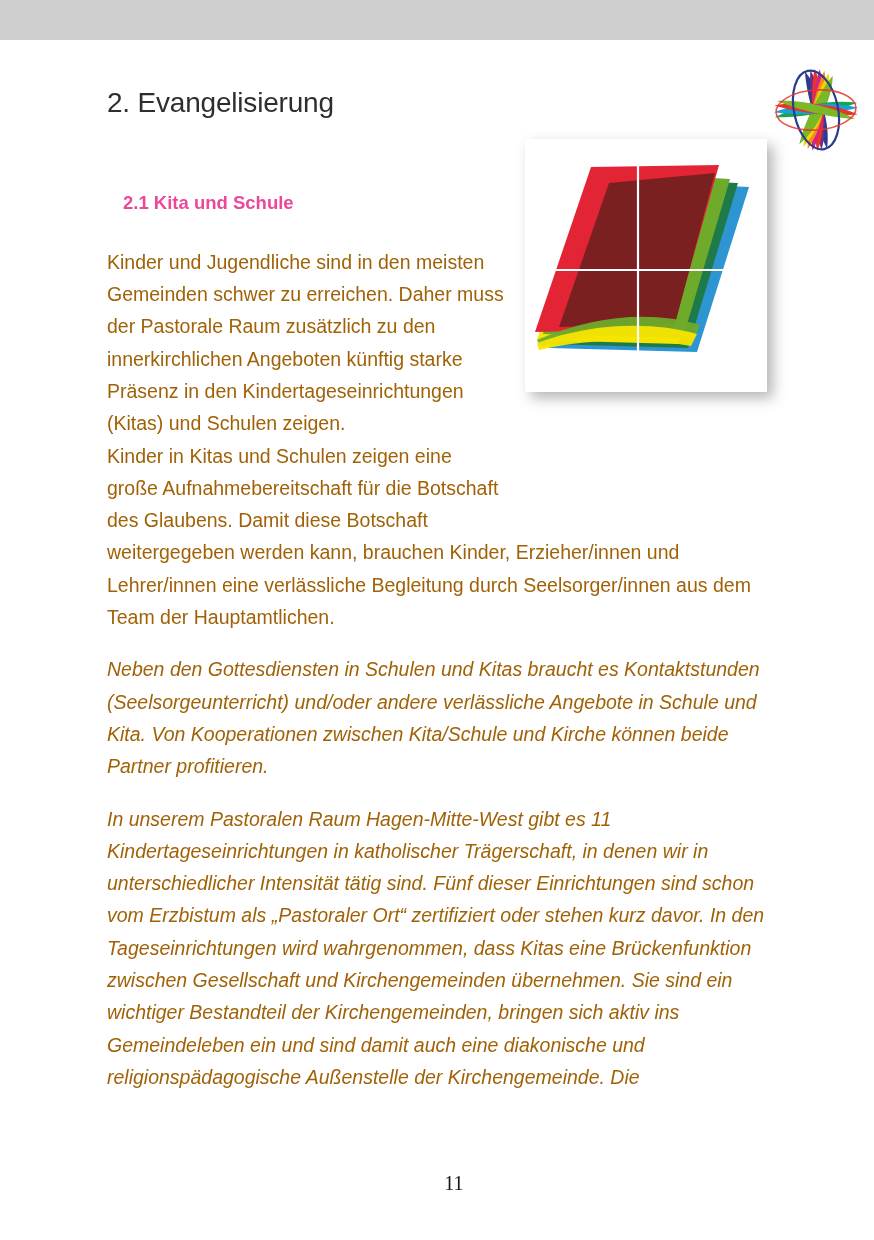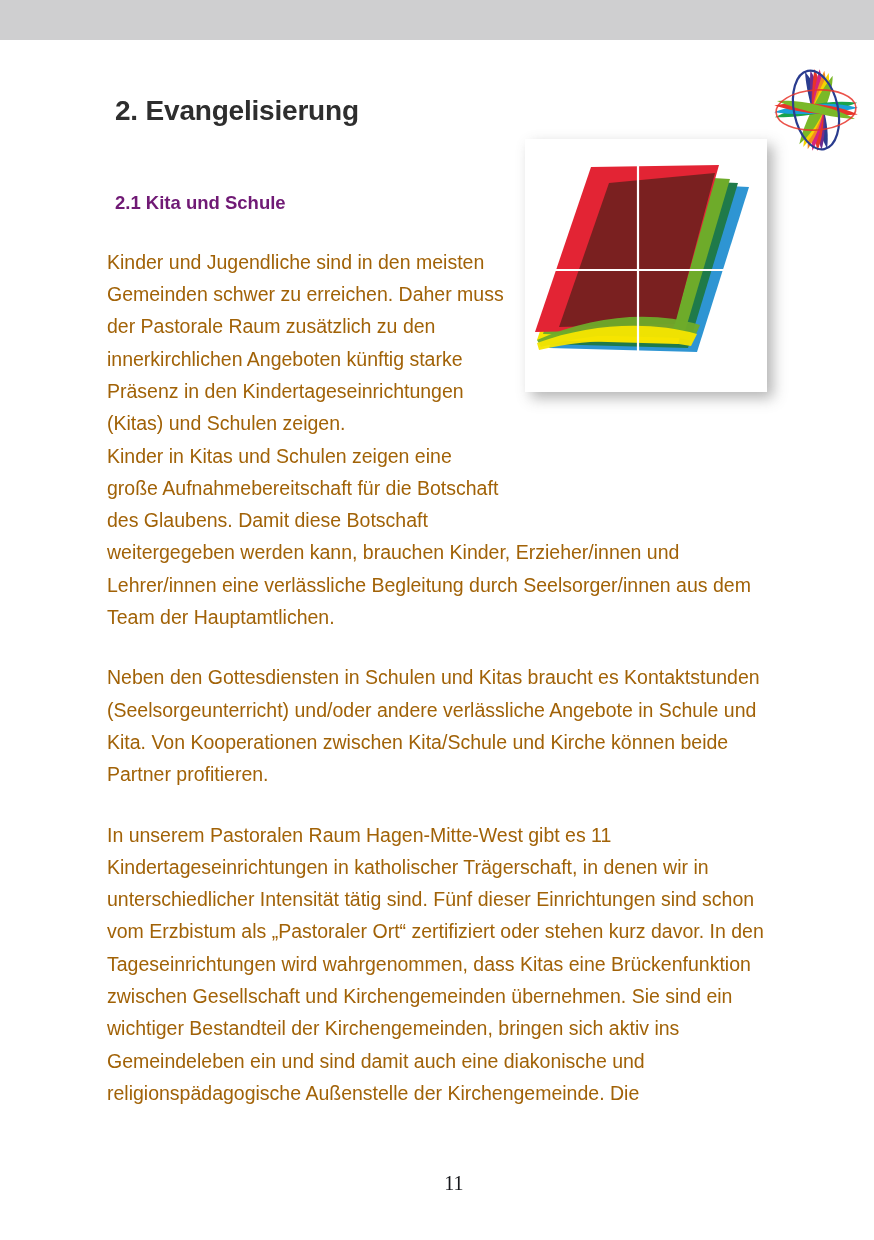--- a/index.html
+++ b/index.html
@@ -54,9 +54,9 @@
   }
 
   h1.chapter-title {
-    margin: 8px;
+    margin: 0;
     font-size: 28px;
-    font-weight: bold;
+    font-weight: normal;
     color: #2e2e2e;
     letter-spacing: -0.2px;
     line-height: 1.2;

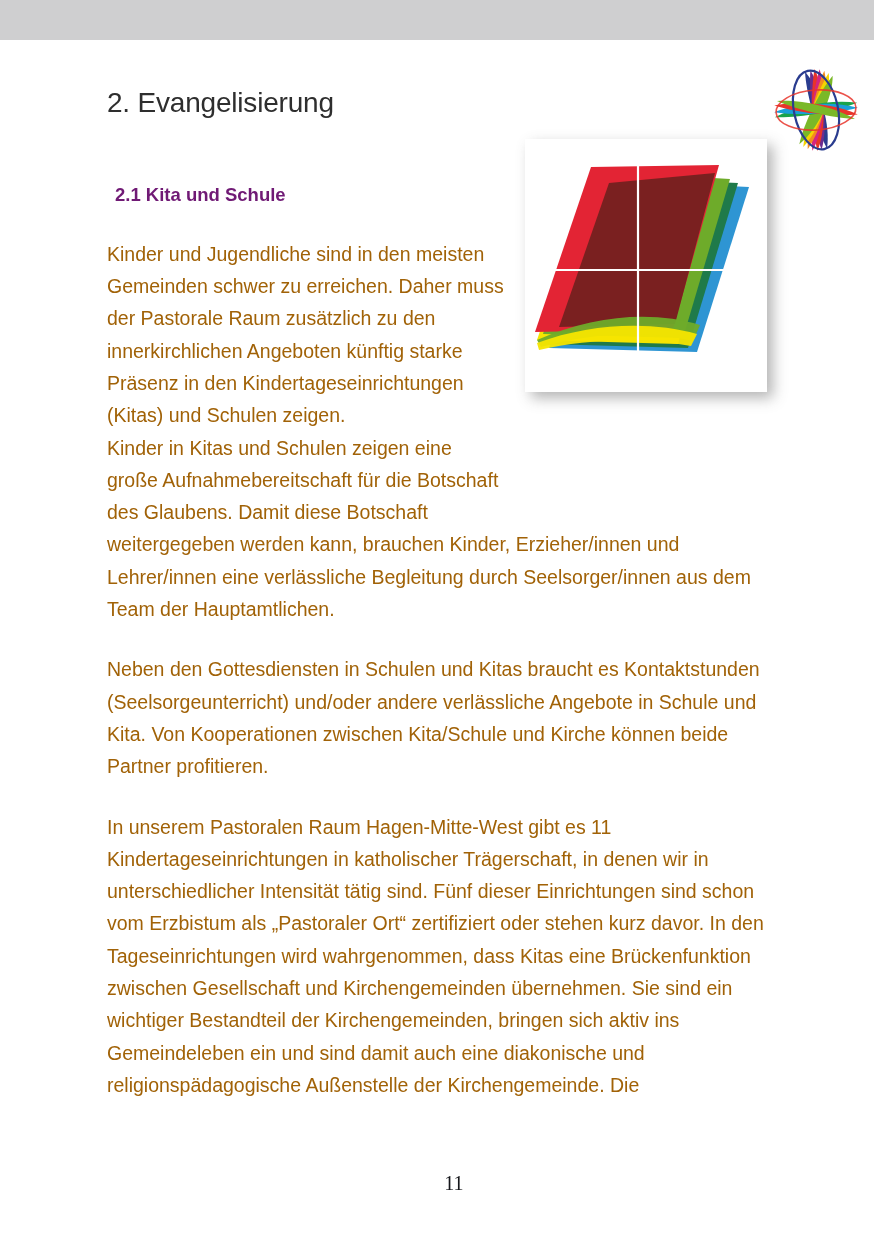--- a/index.html
+++ b/index.html
@@ -63,11 +63,11 @@
   }
 
   h2.section-title {
-    margin: 8px;
+    margin: 16px;
     padding-top: 56px;
     font-size: 18.5px;
     font-weight: bold;
-    color: #701a75;
+    color: #ec4899;
     line-height: 1.2;
   }
 

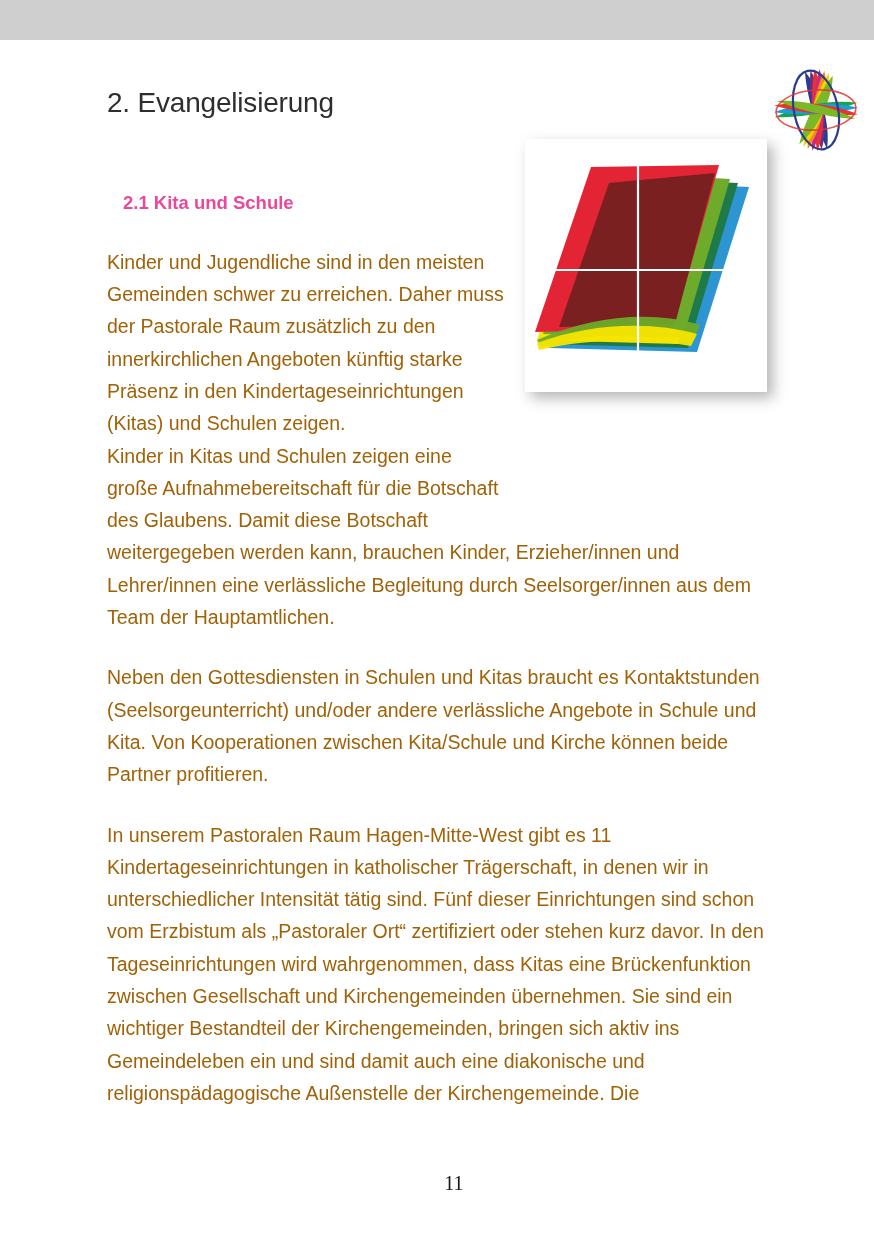--- a/index.html
+++ b/index.html
@@ -91,7 +91,7 @@
     color: #a16207;
     text-align: left;
   }
-  .para + .para { margin-top: 28px; }
+  .para + .para { margin-top: 20px; font-style: italic; }
 
   .para-wrap-figure {
     margin-top: 32px;

